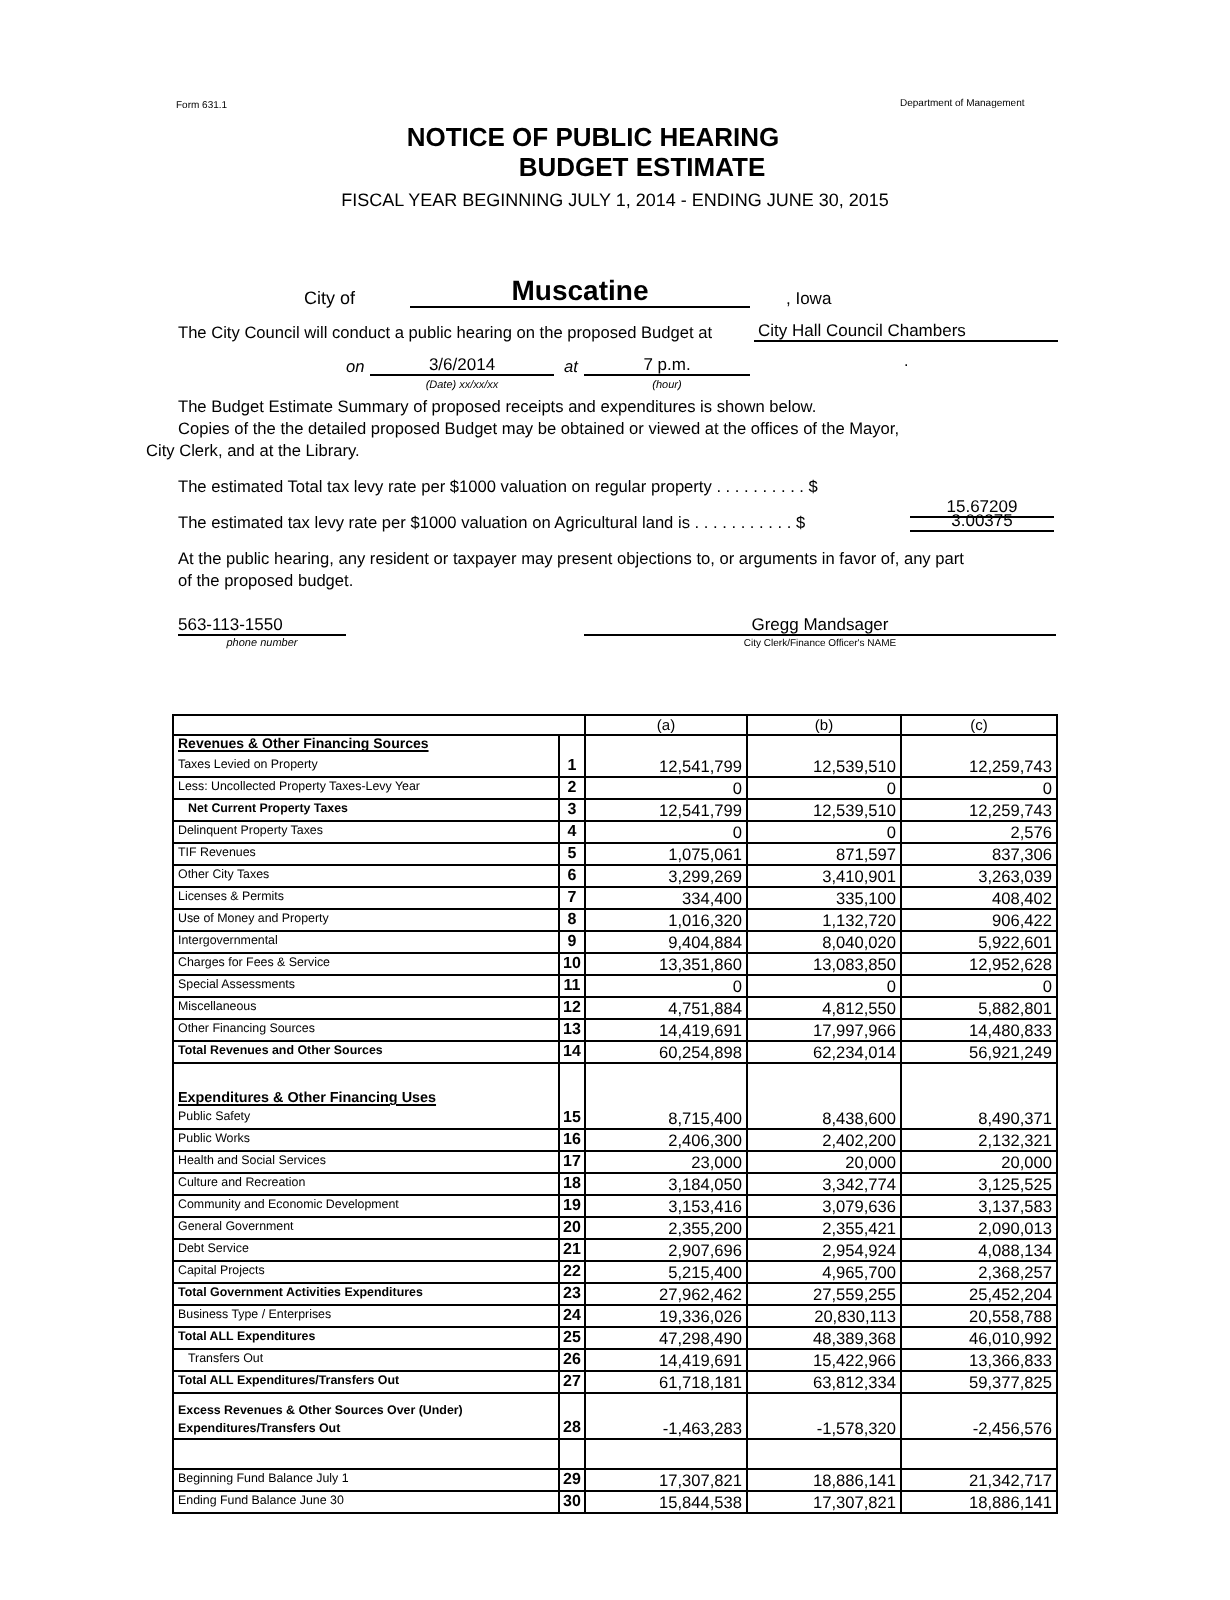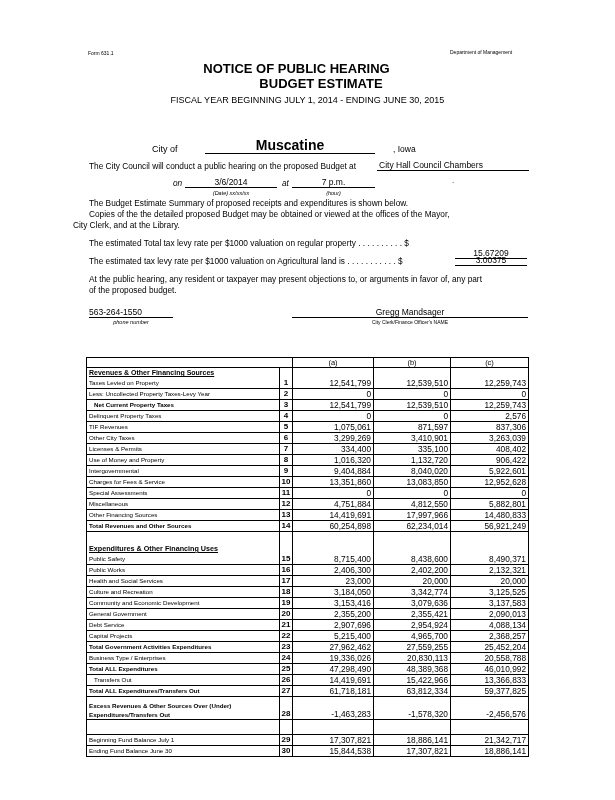--- a/index.html
+++ b/index.html
@@ -94,7 +94,7 @@
 <div class="abs txt p4">At the public hearing, any resident or taxpayer may present objections to, or arguments in favor of, any part</div>
 <div class="abs txt p5">of the proposed budget.</div>
 
-<div class="abs phone uline">563-264-1550</div>
+<div class="abs phone uline">563-113-1550</div>
 <div class="abs phone-cap">phone number</div>
 <div class="abs name uline">Gregg Mandsager</div>
 <div class="abs name-cap">City Clerk/Finance Officer's NAME</div>

